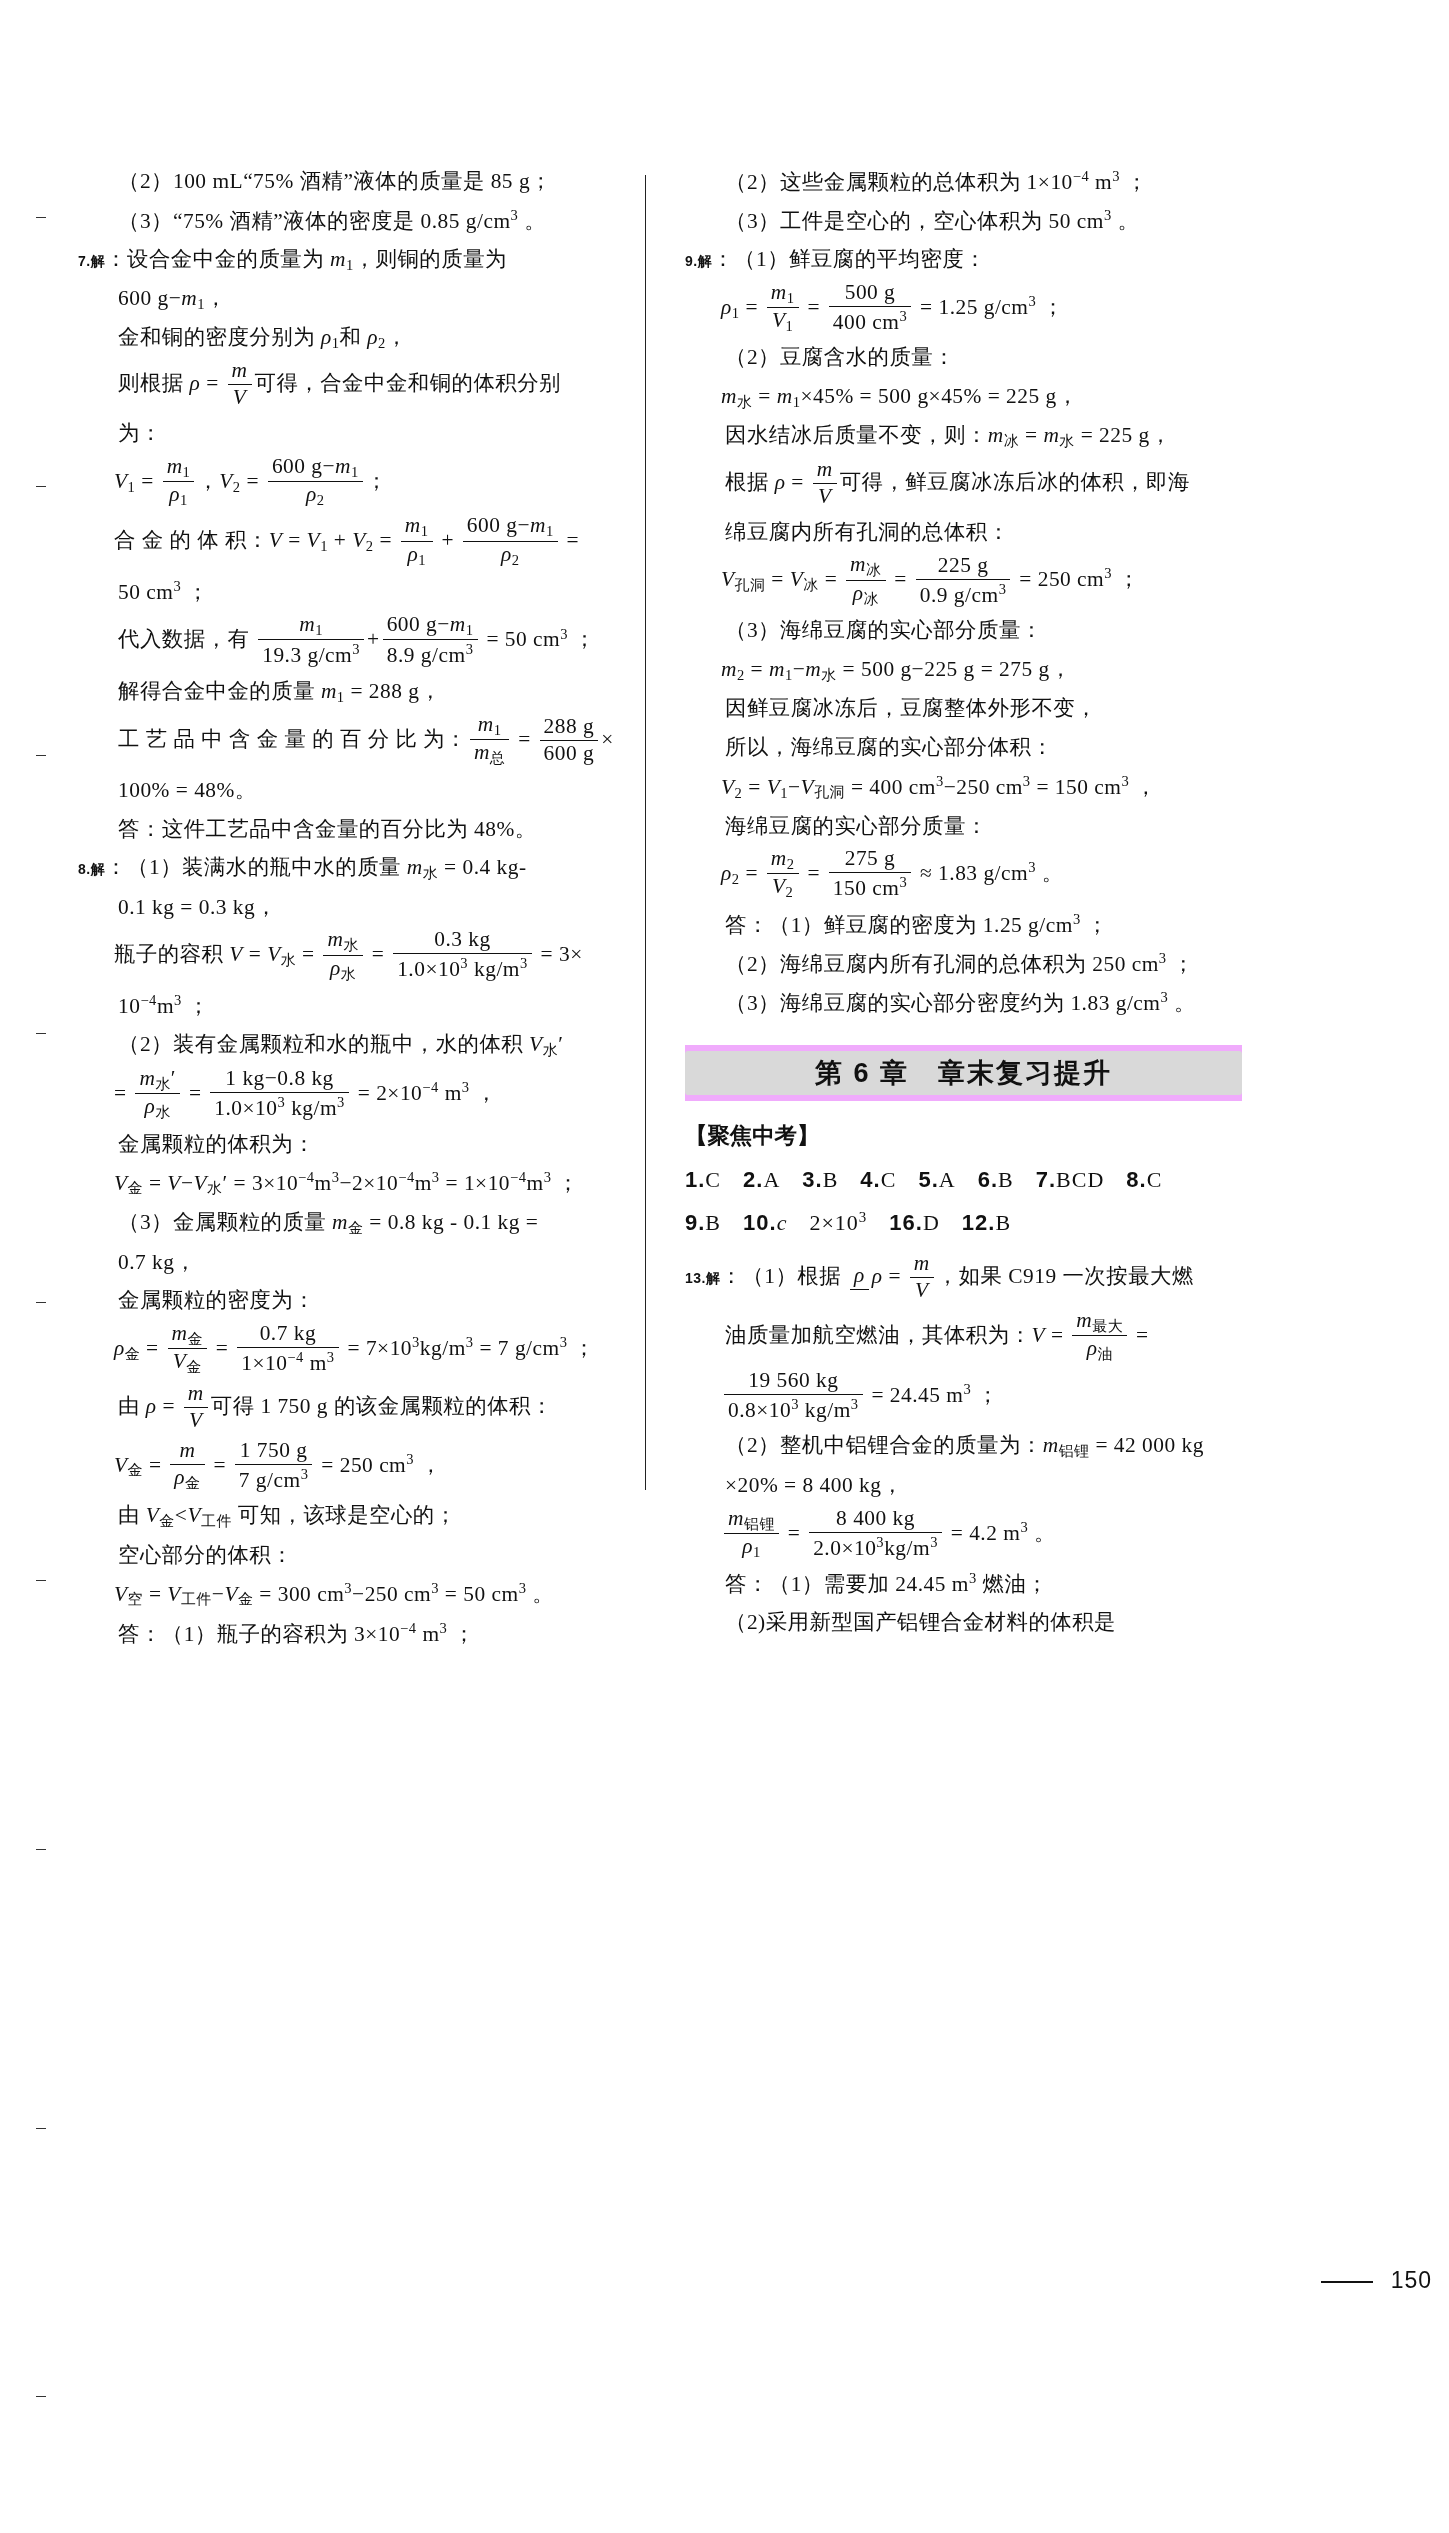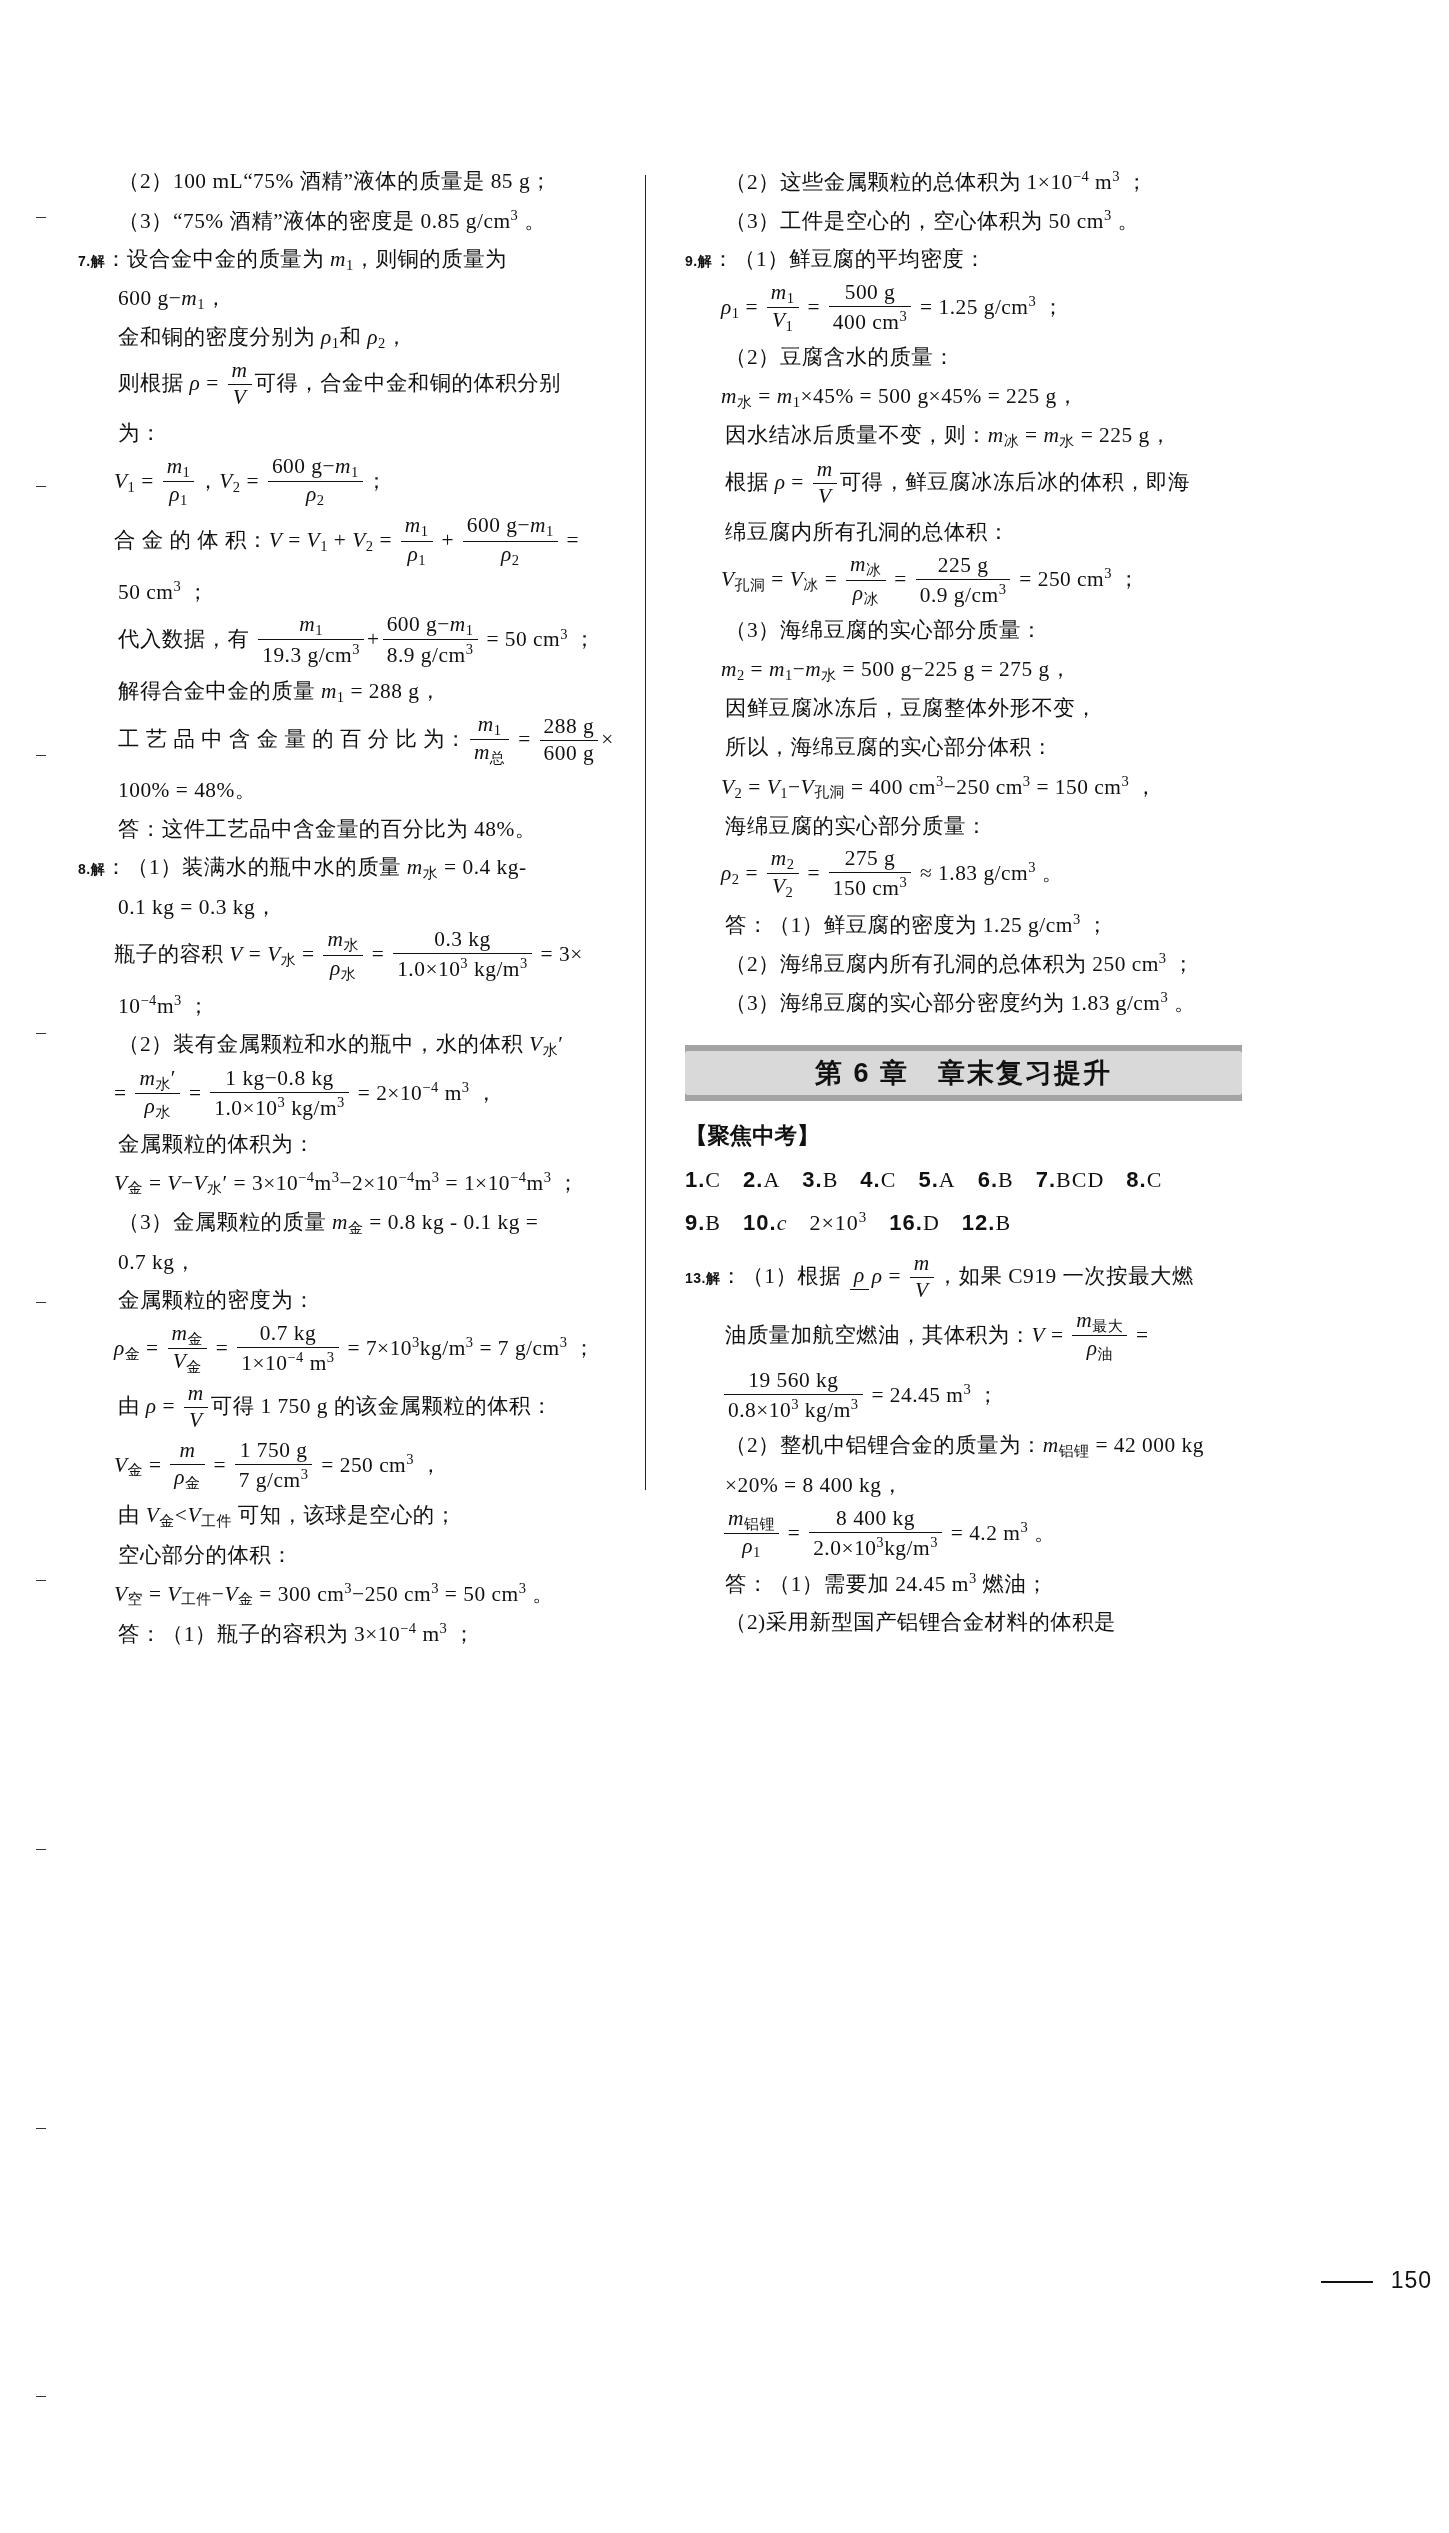--- a/index.html
+++ b/index.html
@@ -98,7 +98,7 @@
   
   .chapter-head {
     margin: 26px 0 18px 0;
-    background: #a3a3a3;
+    background: #f0abfc;
     text-align: center;
     position: relative;
     height: 56px;

